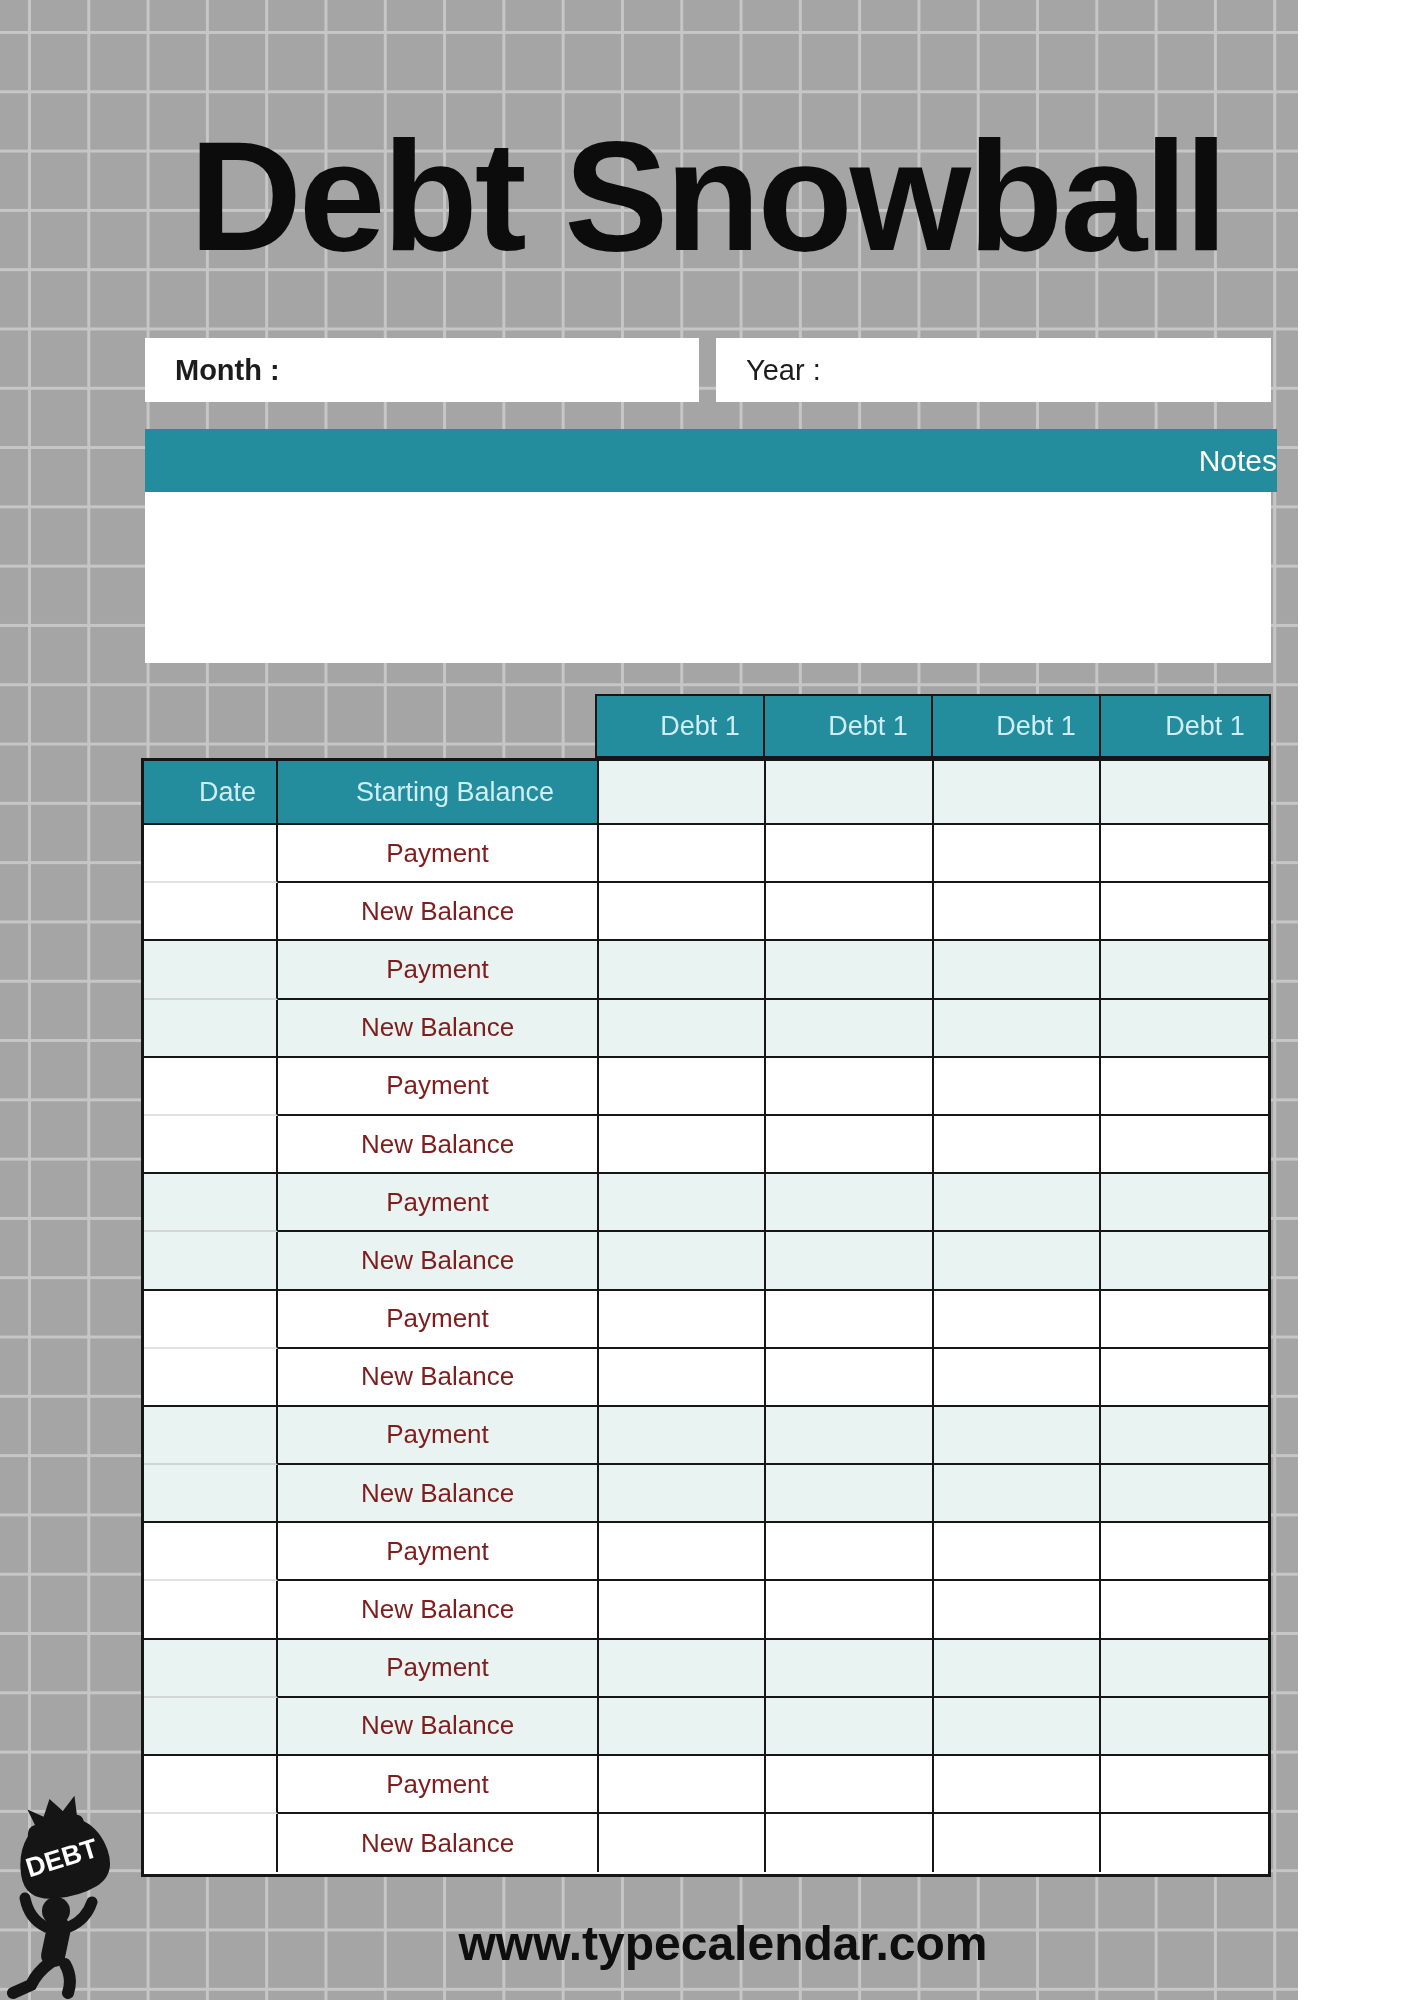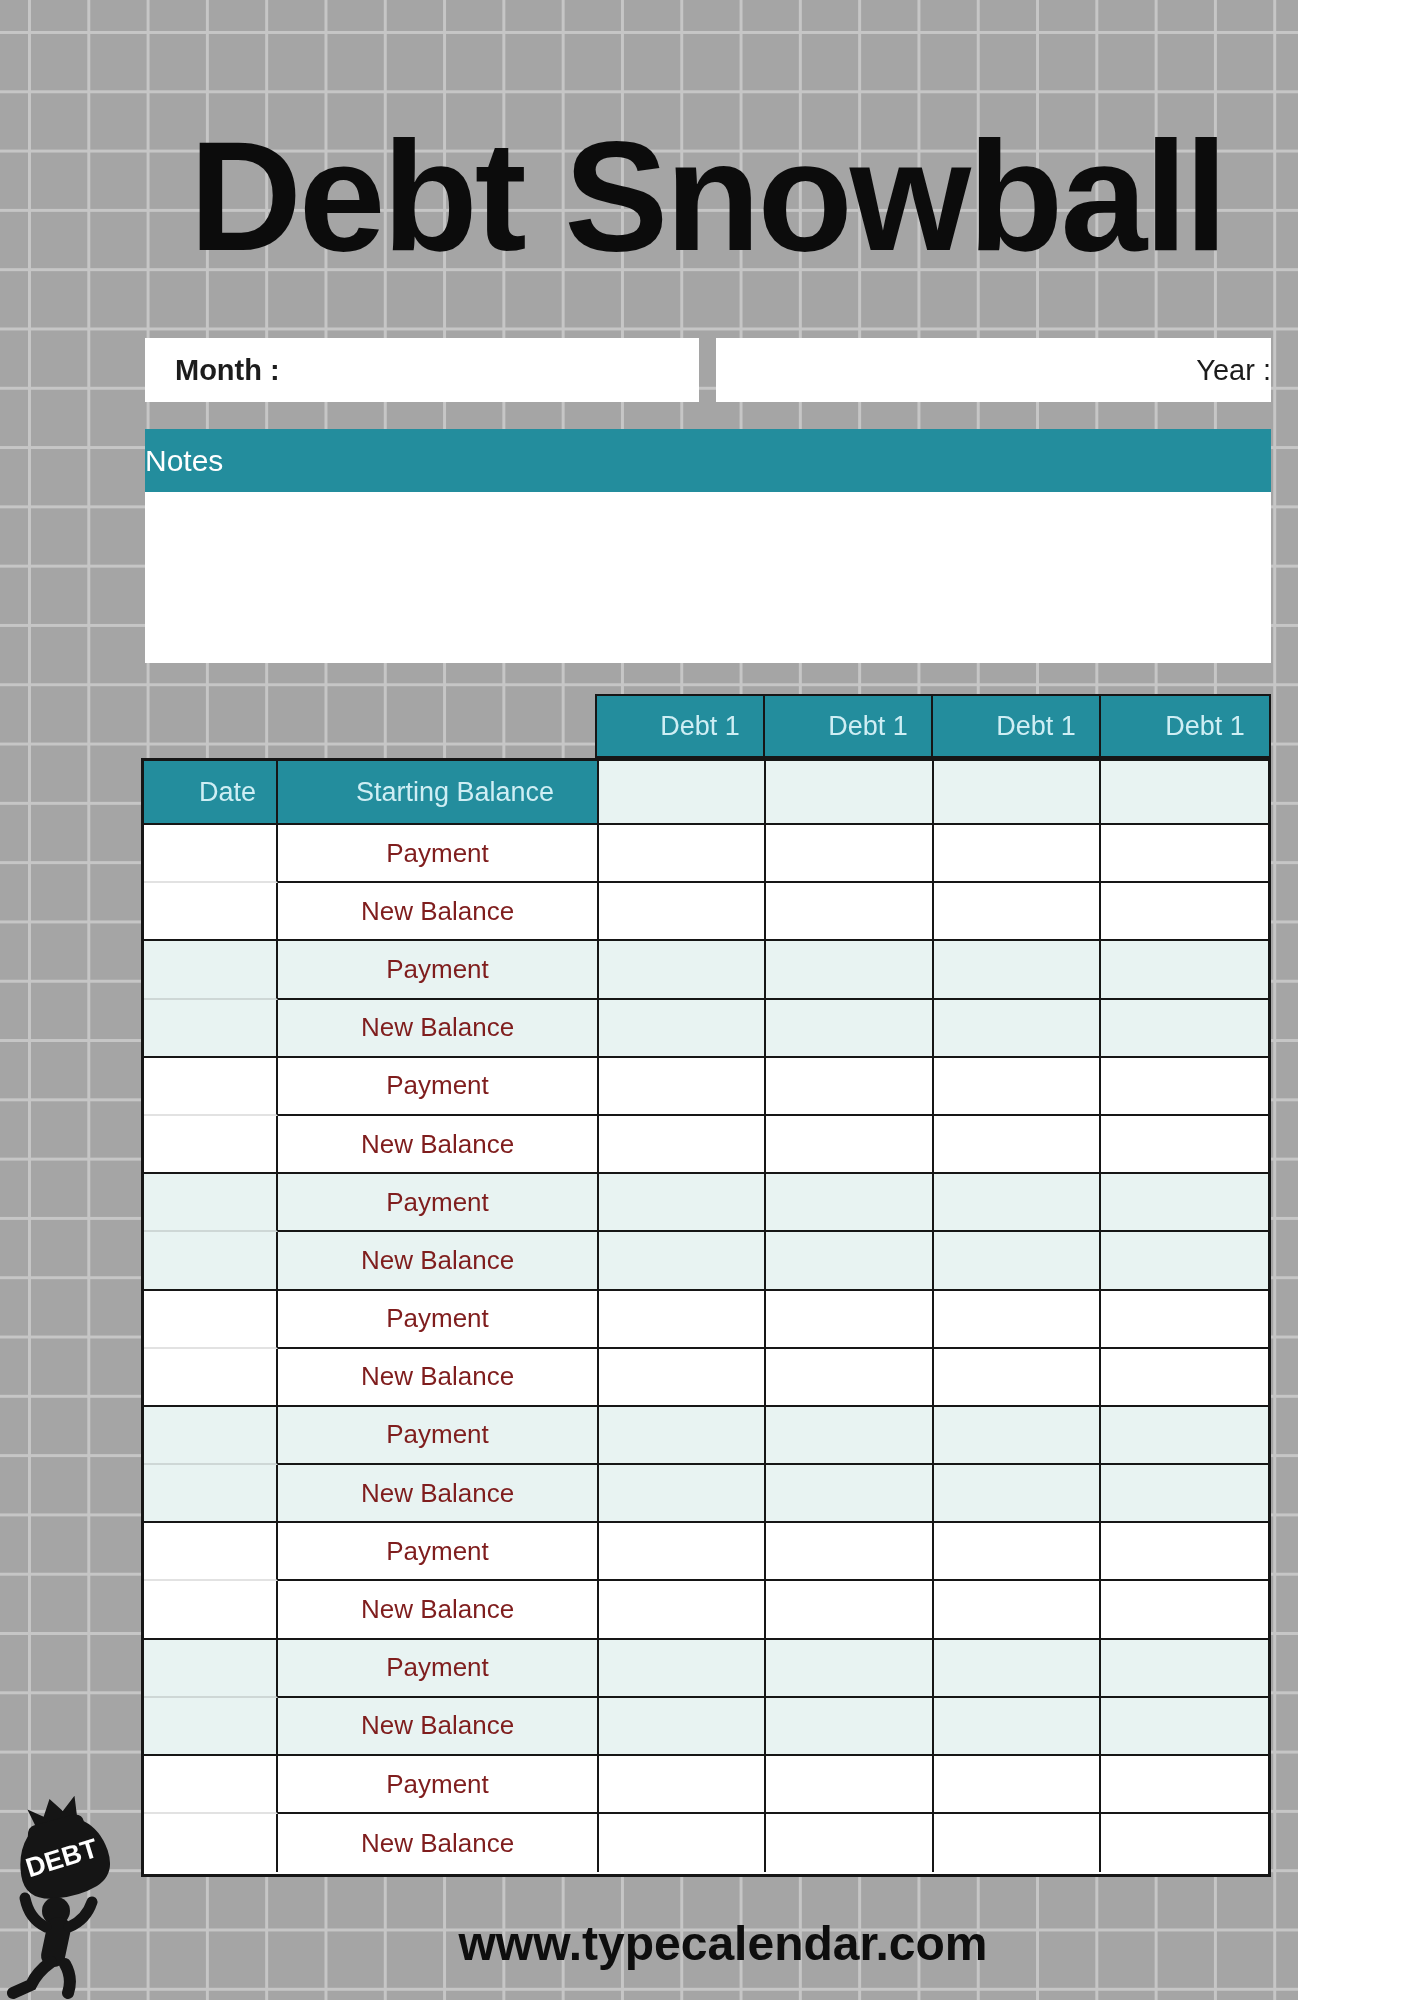--- a/index.html
+++ b/index.html
@@ -23,7 +23,7 @@
   }
   .whitebox{position:absolute;background:#ffffff;}
   .month-box{left:145px;top:338px;width:554px;height:64px;font-weight:bold;}
-  .year-box{left:716px;top:338px;width:555px;height:64px;text-align:right;}
+  .year-box{left:716px;top:338px;width:555px;height:64px;}
   .field-label{
     display:inline-block;
     padding-left:30px;line-height:64px;

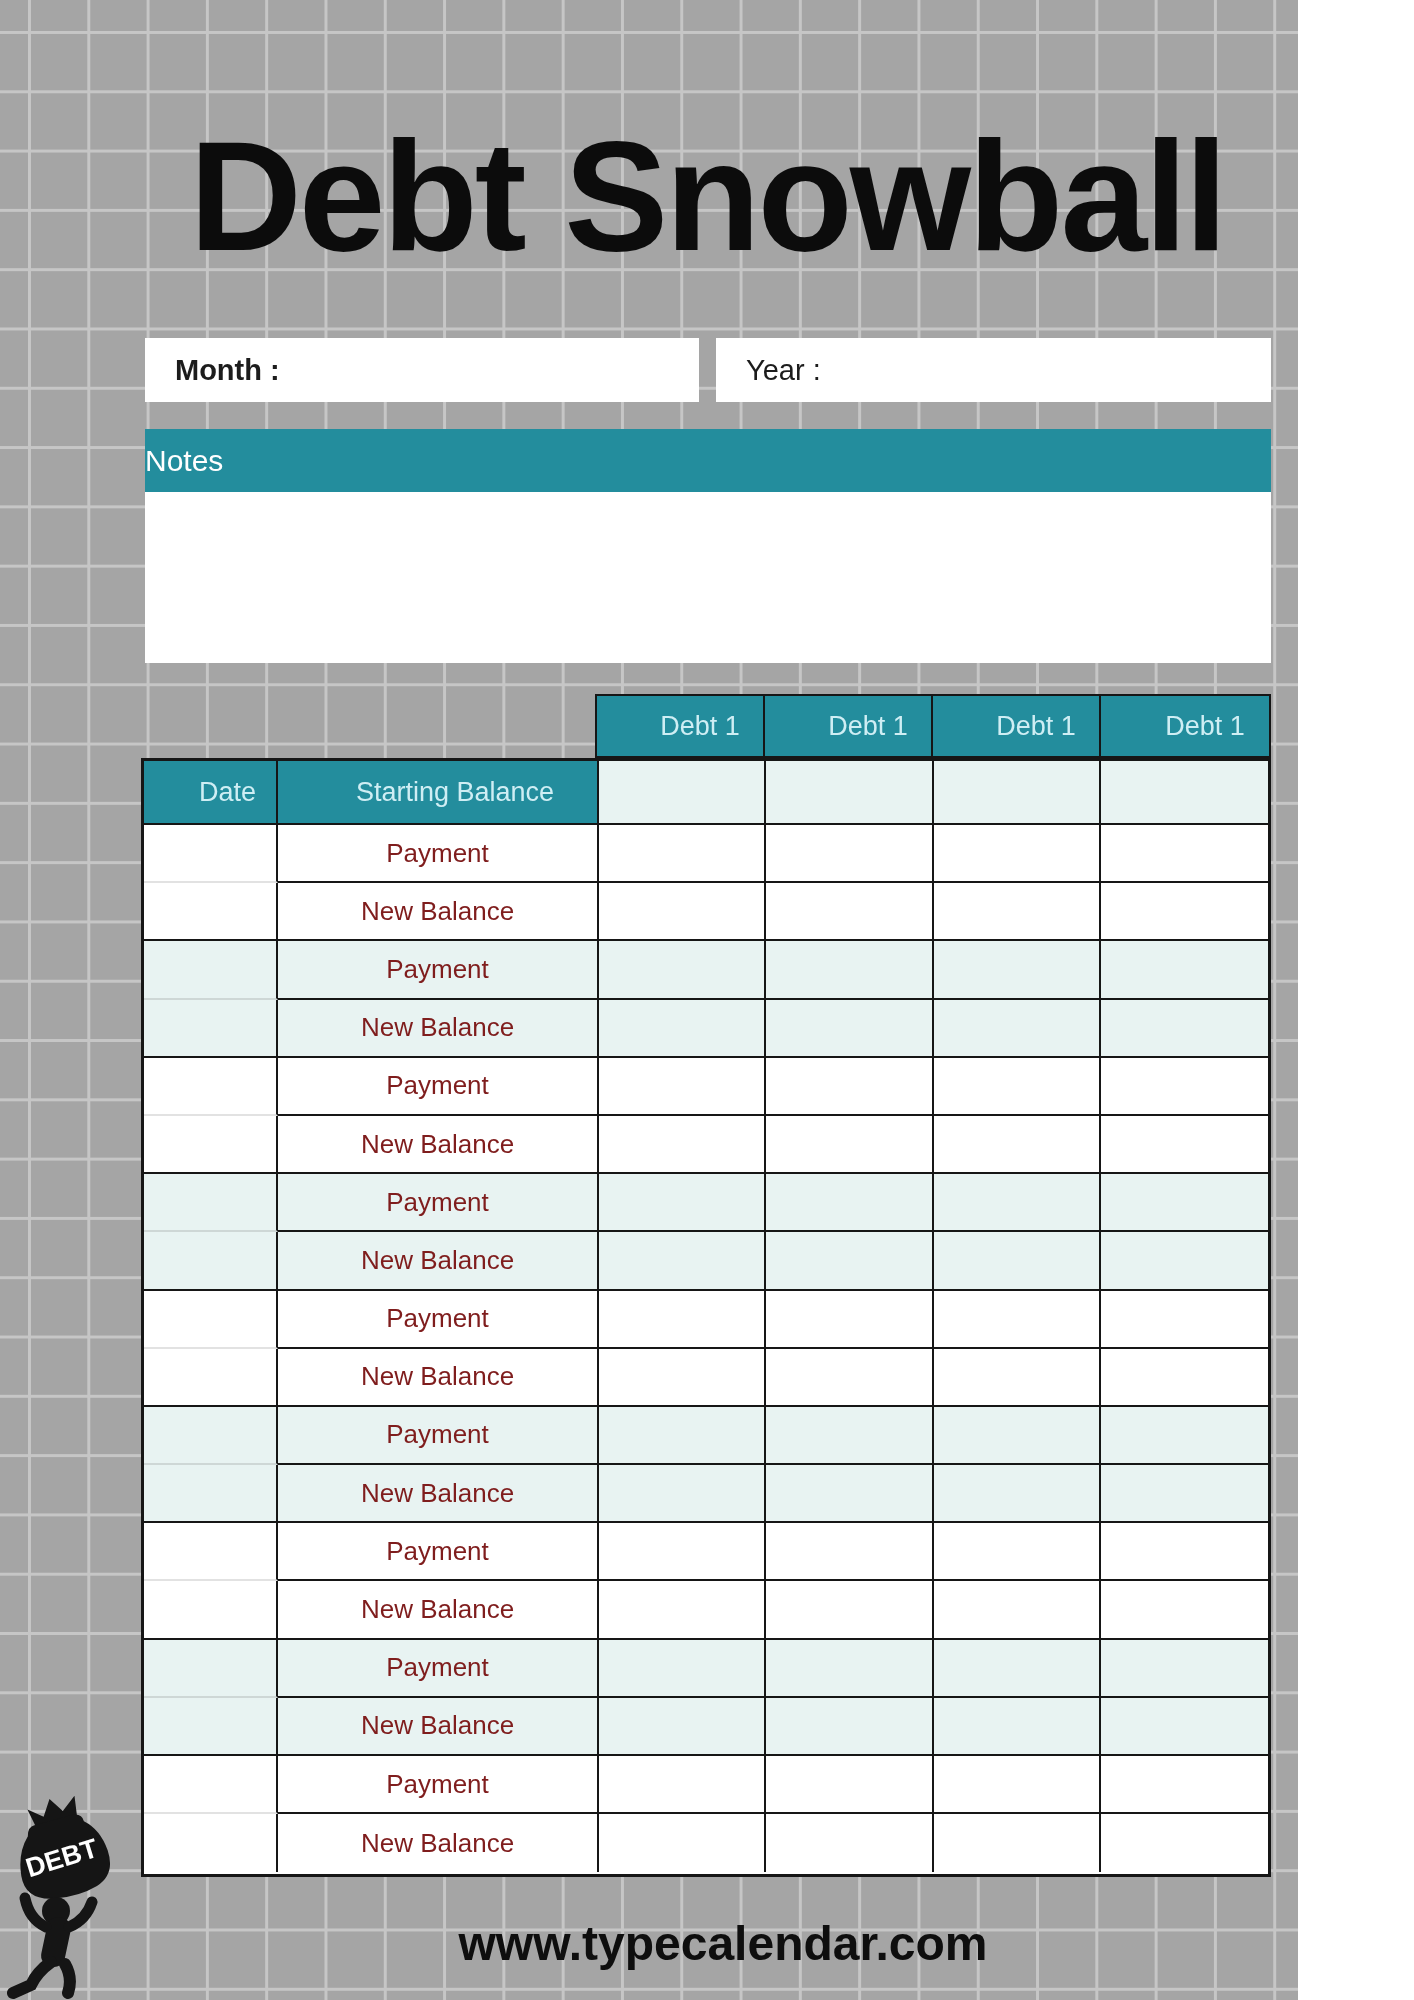--- a/index.html
+++ b/index.html
@@ -32,8 +32,8 @@
   .notes-header{
     position:absolute;left:145px;top:429px;width:1126px;height:63px;
     background:var(--teal,#238d9d);
-    display:flex;align-items:center;justify-content:flex-start;
-    font-size:30px;color:#ffffff;
+    display:flex;align-items:center;justify-content:flex-end;
+    font-size:30px;color:#ffffff;padding-left:6px;
   }
   .notes-body{position:absolute;left:145px;top:492px;width:1126px;height:171px;background:#ffffff;}
 

